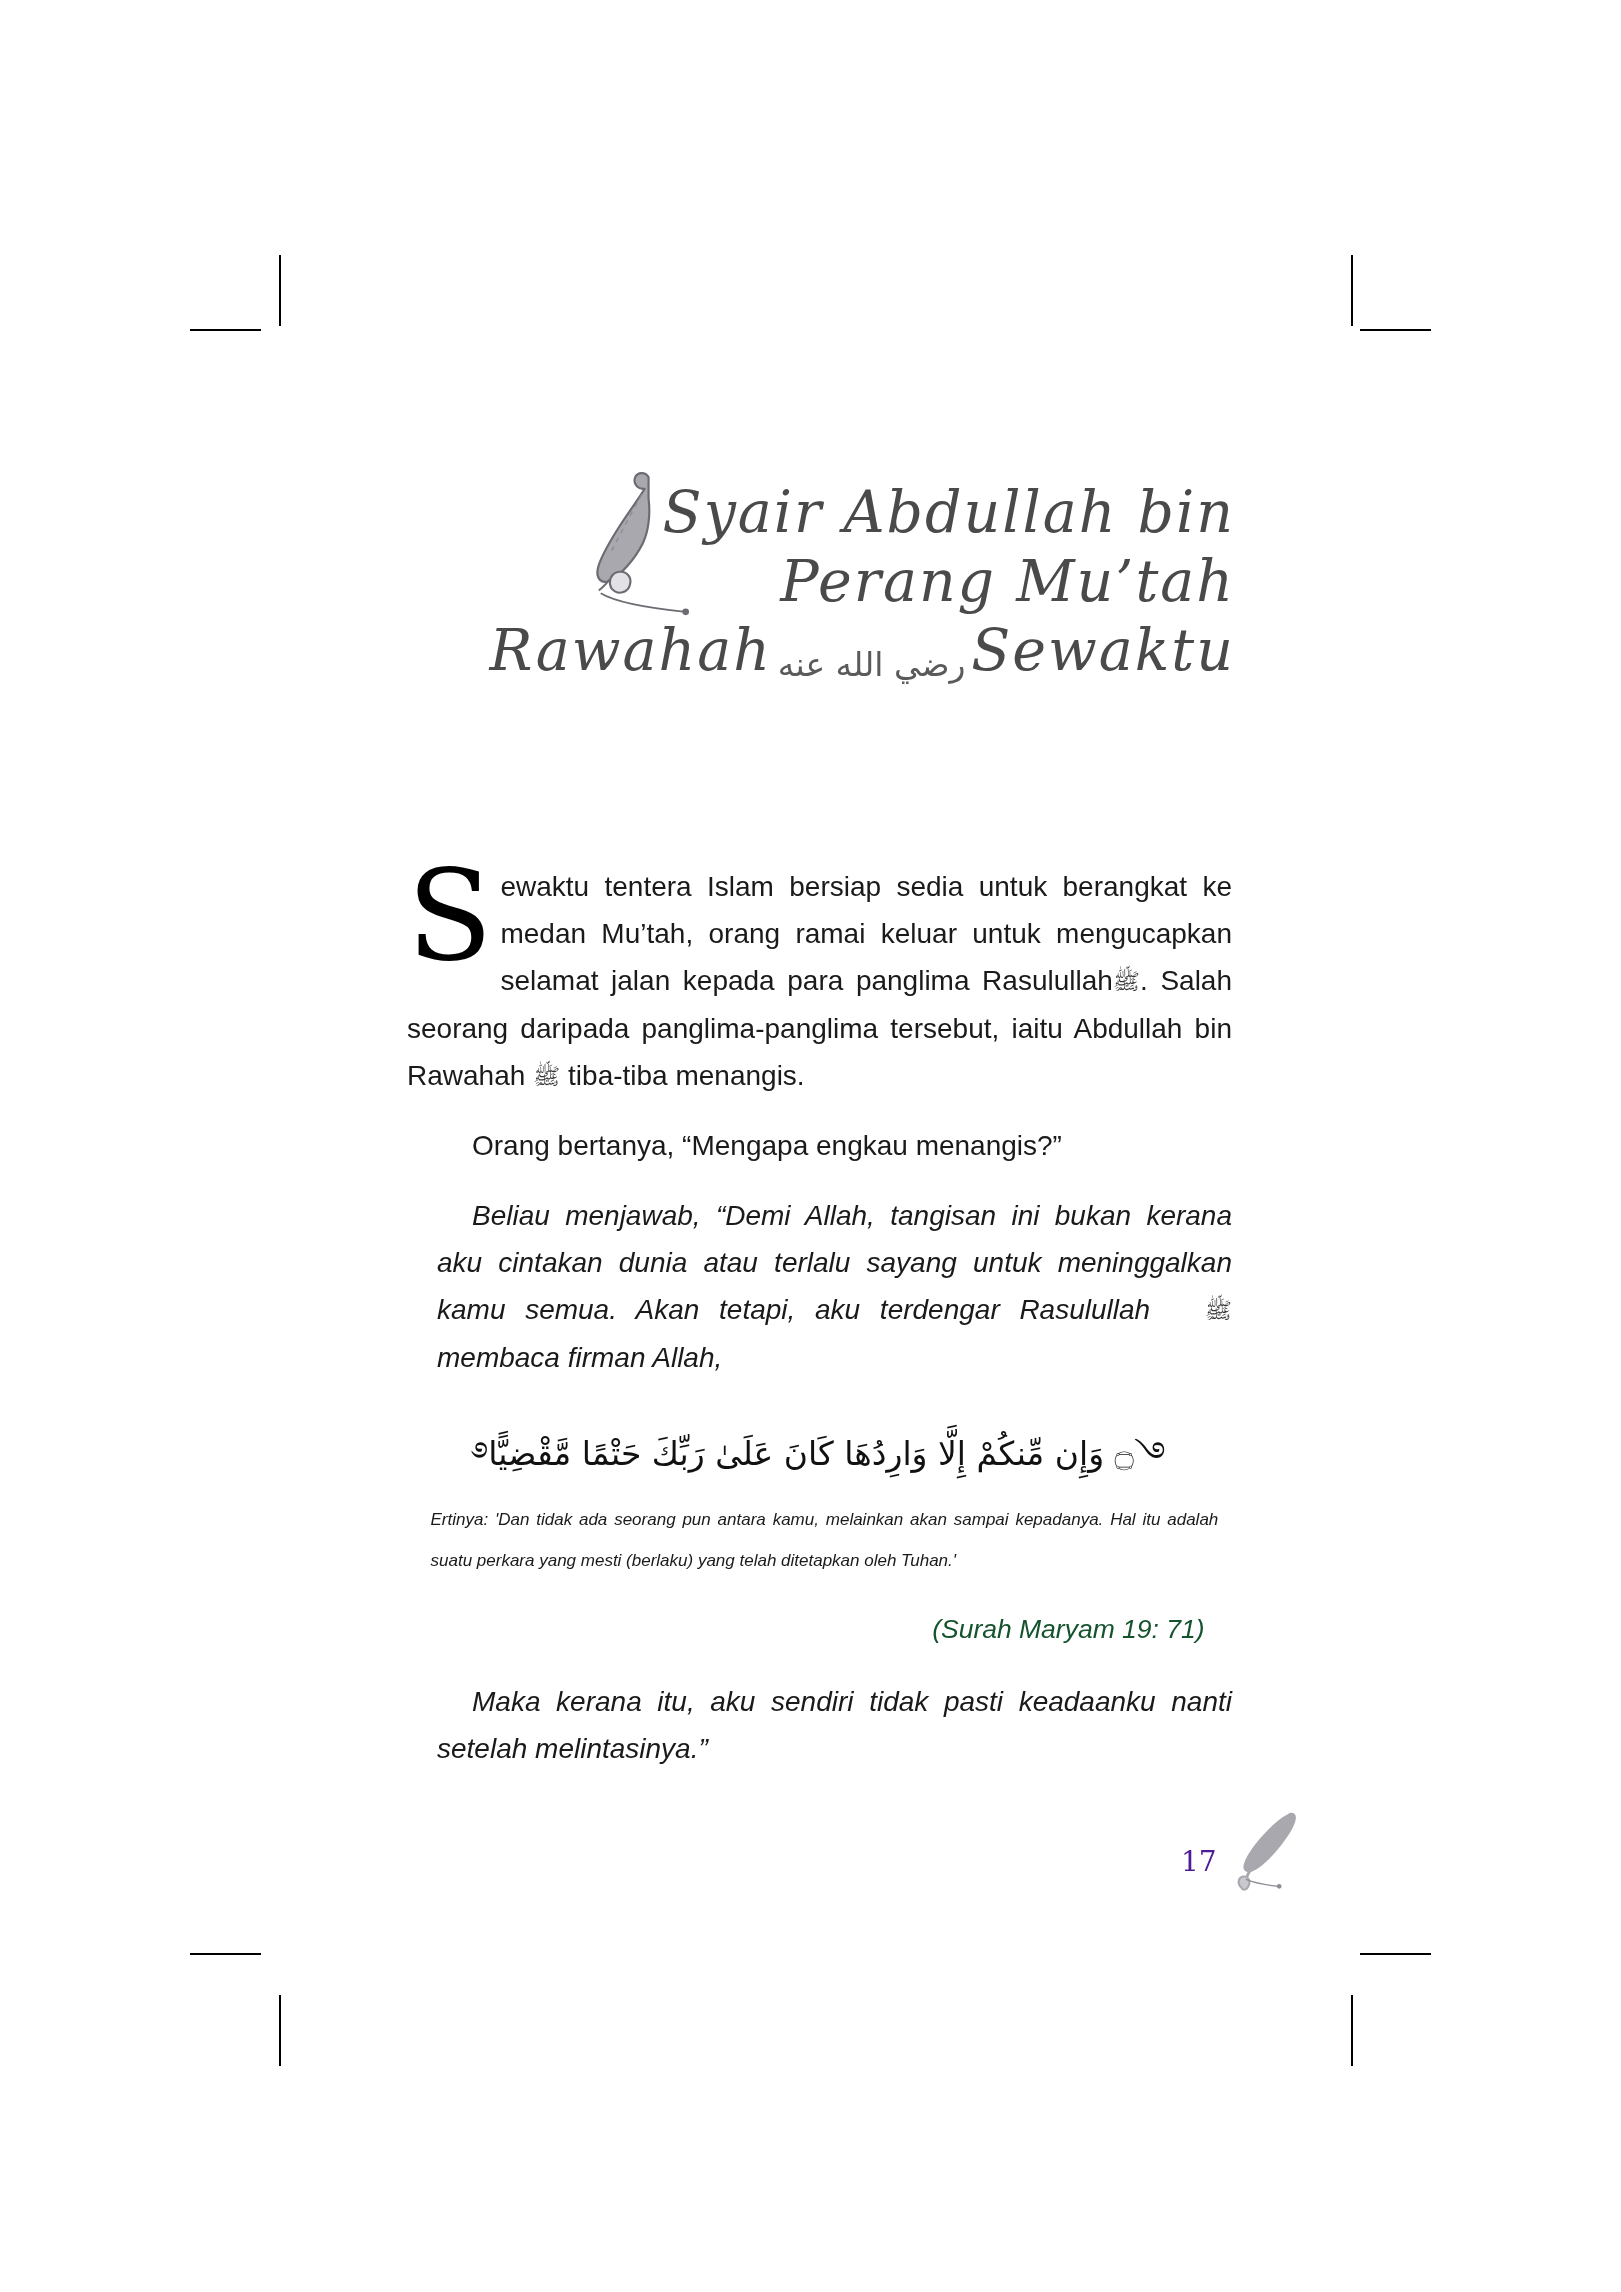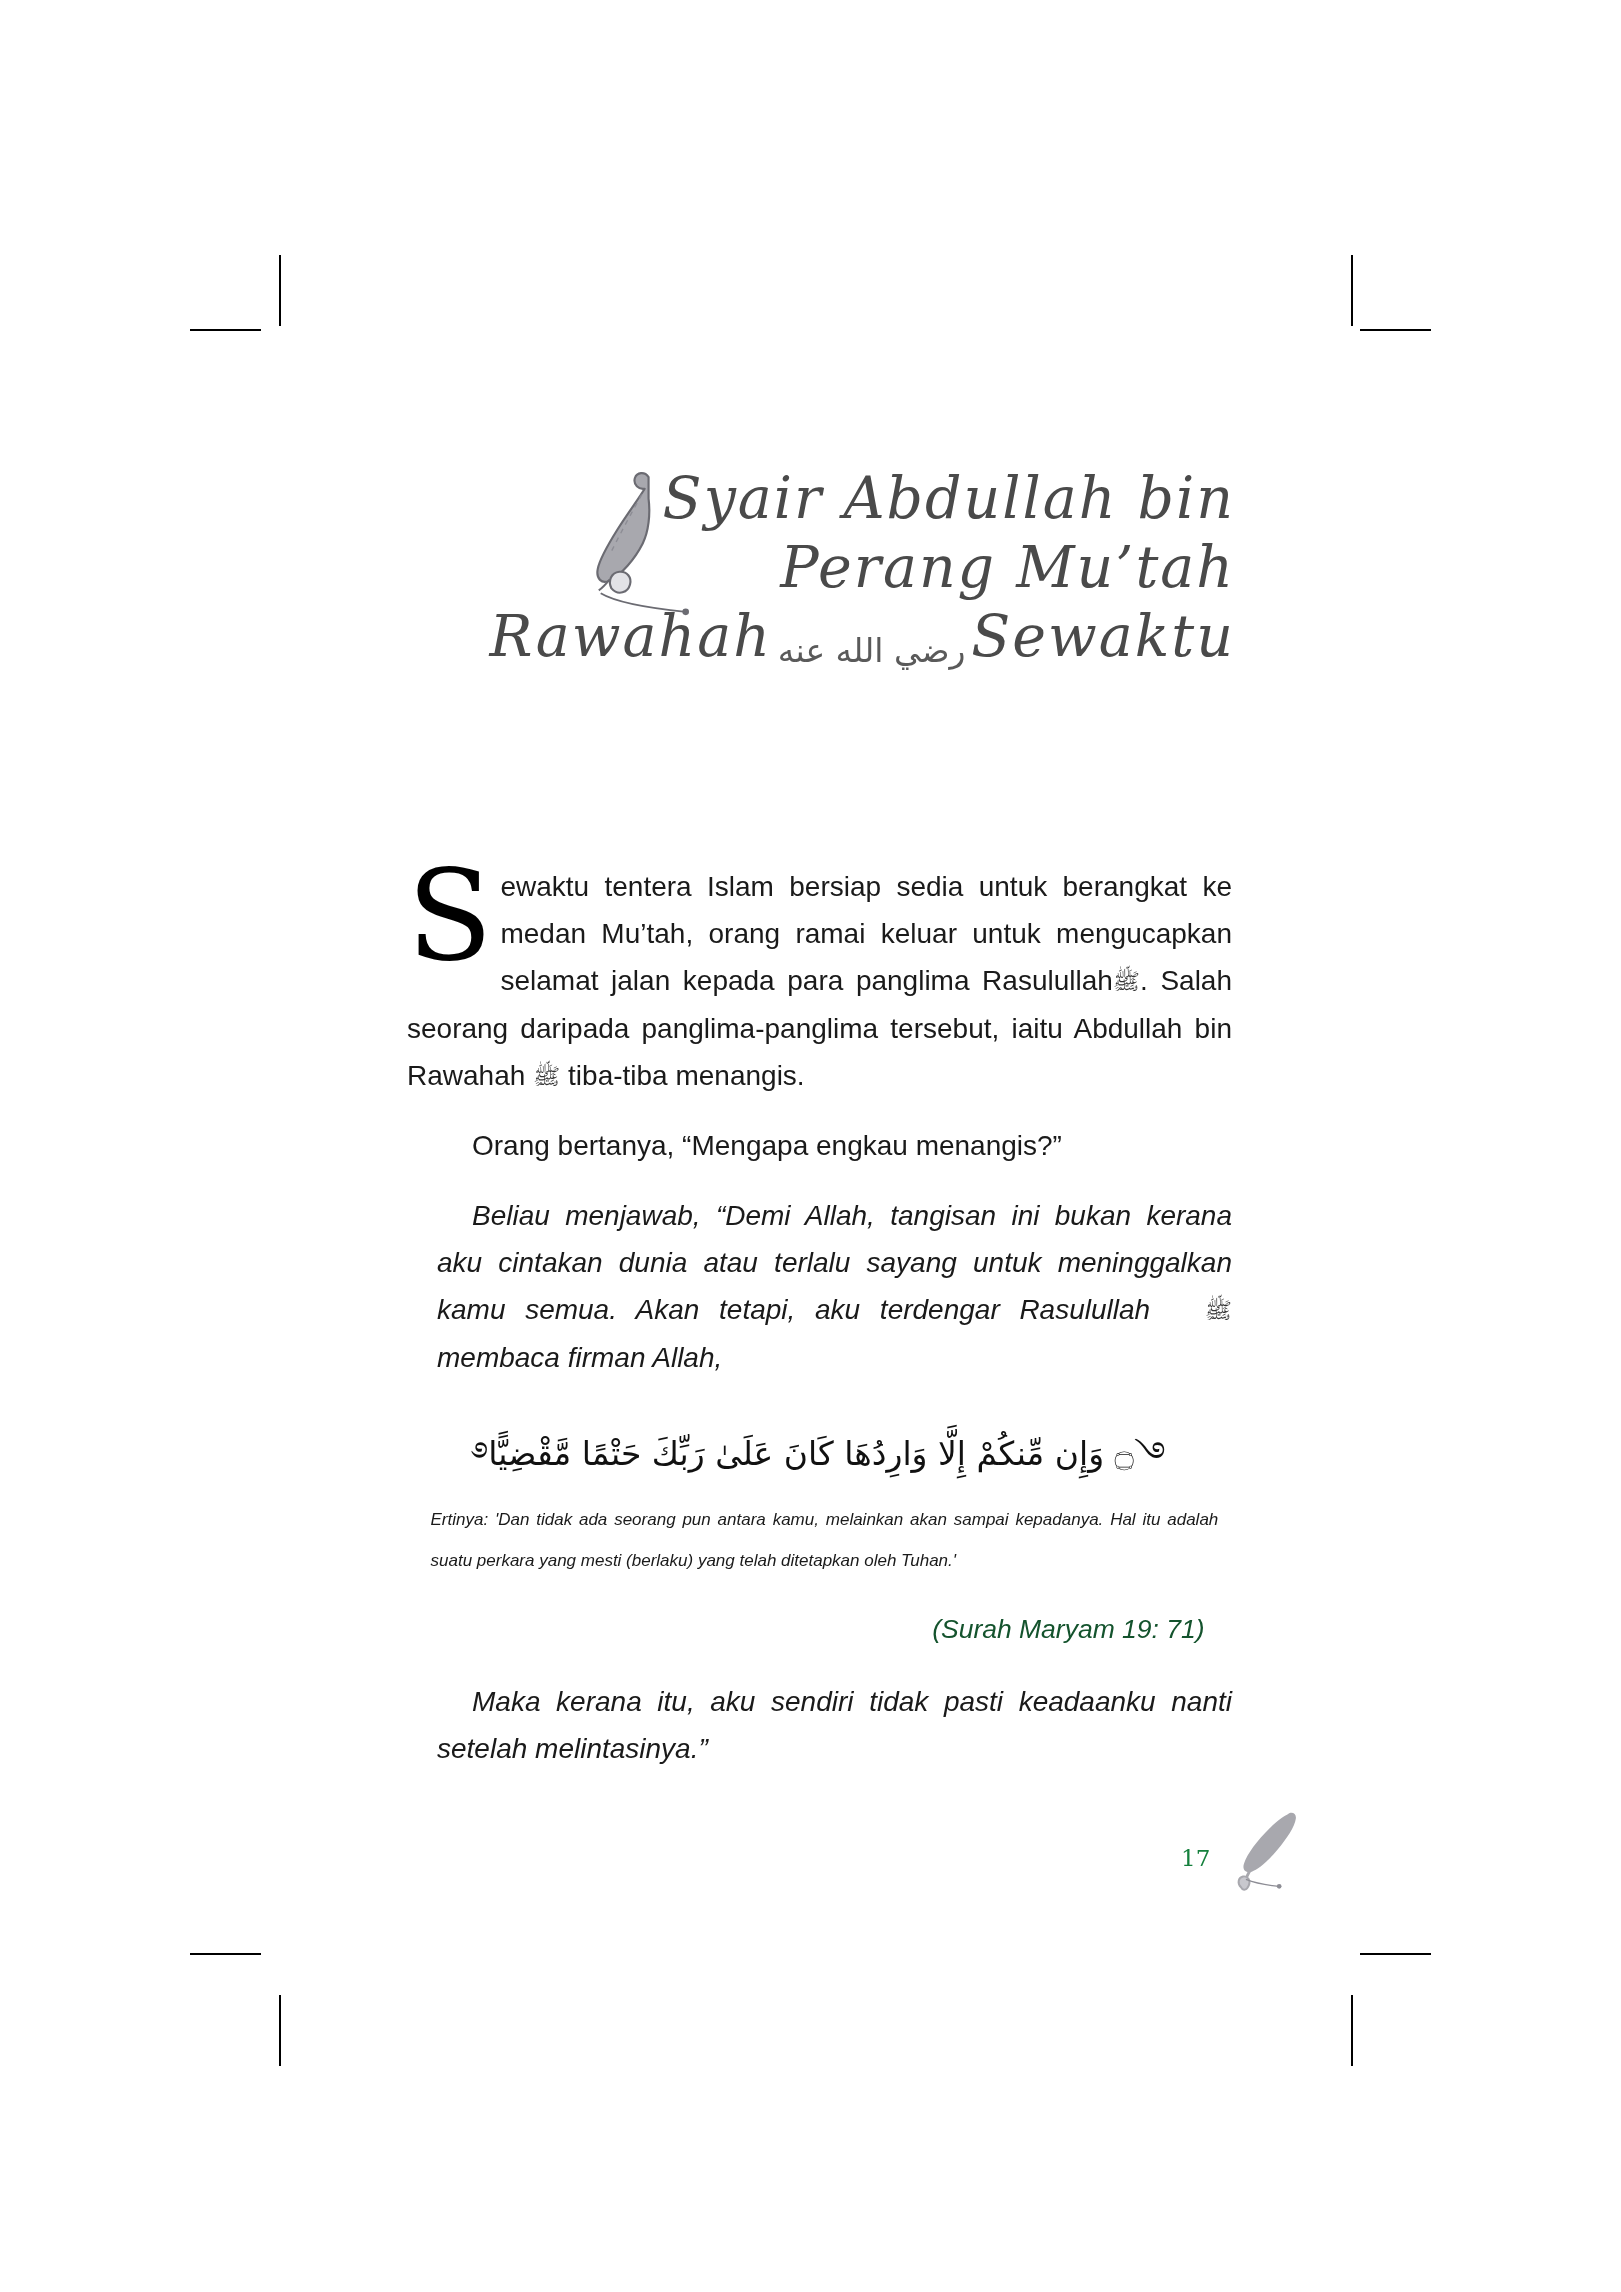--- a/index.html
+++ b/index.html
@@ -29,7 +29,7 @@
   .title-block {
     position: absolute;
     left: 372px;
-    top: 464px;
+    top: 478px;
     width: 863px;
     text-align: right;
   }

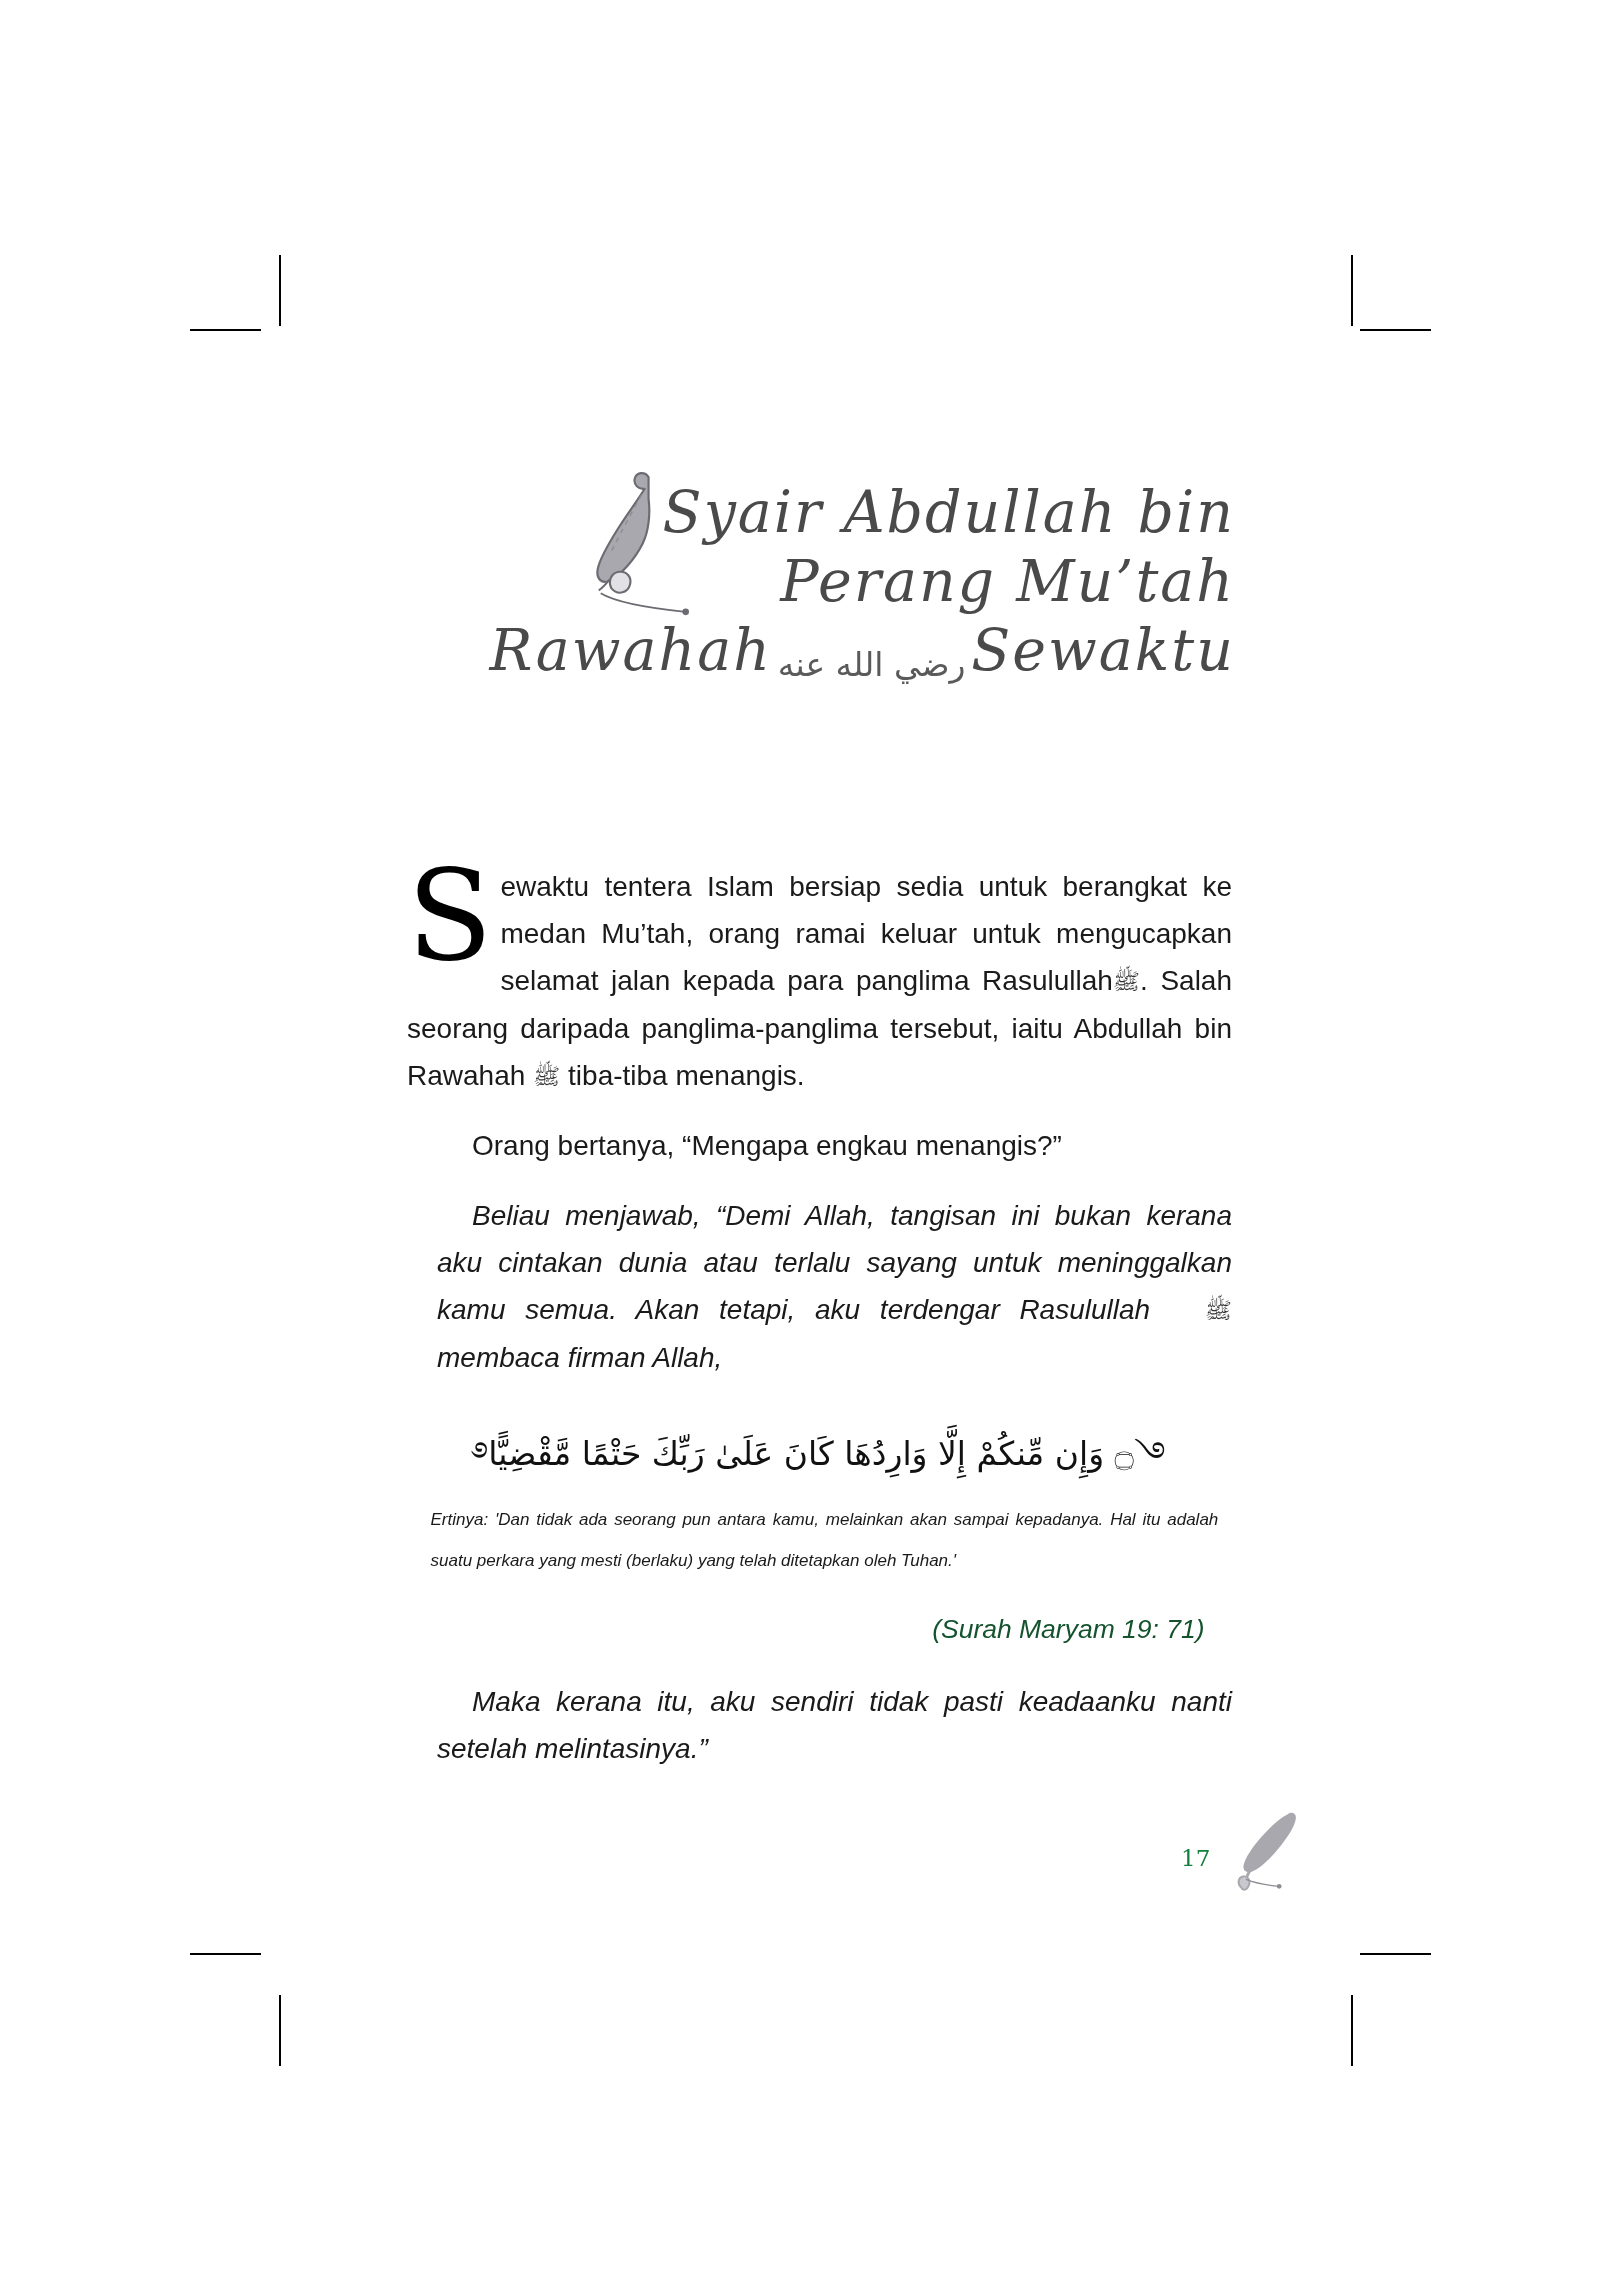--- a/index.html
+++ b/index.html
@@ -152,8 +152,8 @@
     left: 1181px;
     top: 1845px;
     font-family: "DejaVu Serif", "Liberation Serif", serif;
-    font-size: 23px;
-    color: #15803d;
+    font-size: 28px;
+    color: #4c1d95;
   }
   .folio-feather {
     position: absolute;

